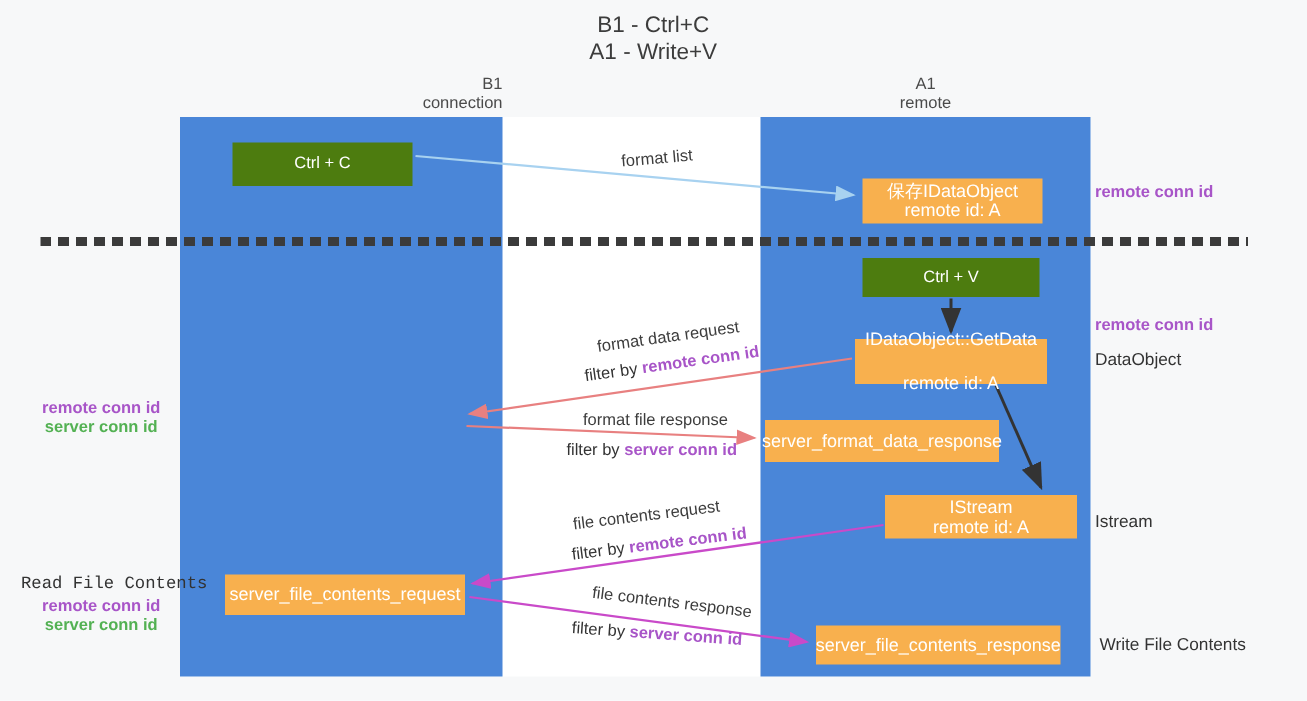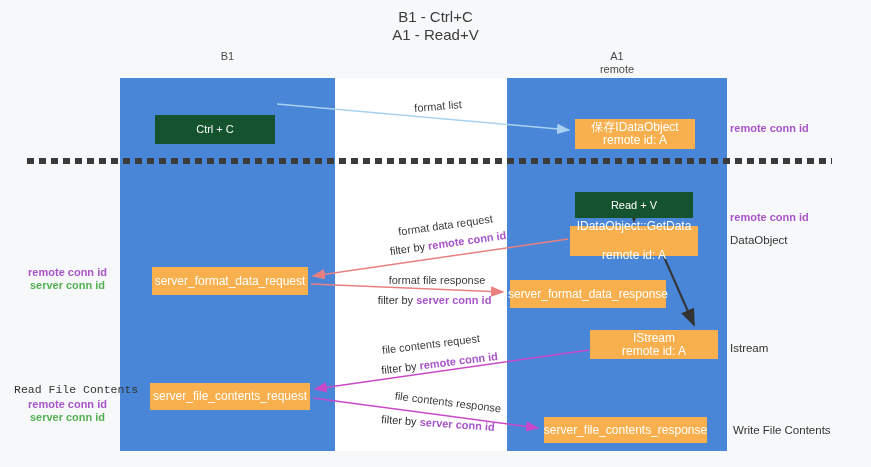--- a/index.html
+++ b/index.html
@@ -49,7 +49,7 @@
 <div id="stage">
 
   <div class="abs title-line" style="top:8px;">B1 - Ctrl+C</div>
-  <div class="abs title-line" style="top:26px;">A1 - Read+V</div>
+  <div class="abs title-line" style="top:26px;">A1 - Write+V</div>
 
   <div class="abs col-header" style="left:120px; top:50px; width:215px;">
     <div>B1</div>

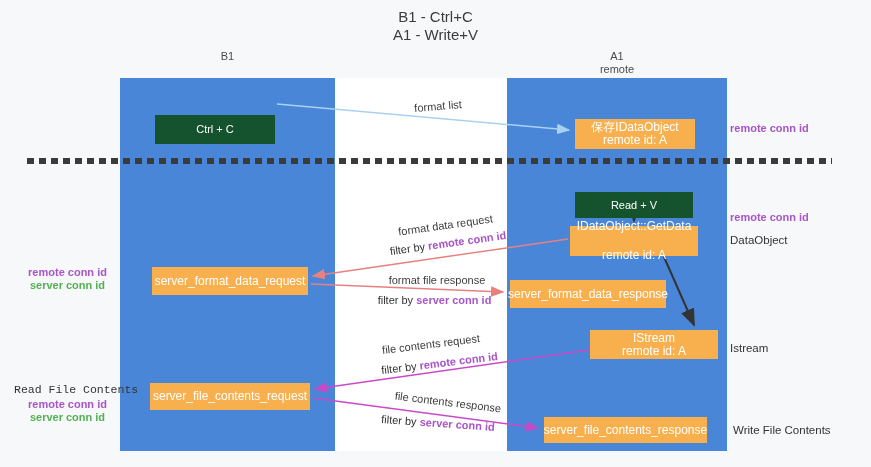--- a/index.html
+++ b/index.html
@@ -51,7 +51,7 @@
   <div class="abs title-line" style="top:8px;">B1 - Ctrl+C</div>
   <div class="abs title-line" style="top:26px;">A1 - Write+V</div>
 
-  <div class="abs col-header" style="left:120px; top:50px; width:215px;">
+  <div class="abs col-header" style="left:120px; top:50px; width:215px;text-align:right;">
     <div>B1</div>
   </div>
   <div class="abs col-header" style="left:507px; top:50px; width:220px;">

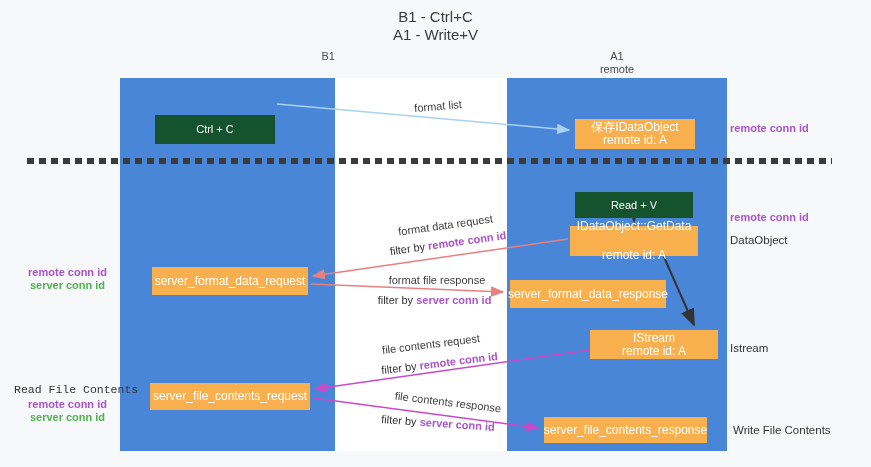--- a/index.html
+++ b/index.html
@@ -53,6 +53,7 @@
 
   <div class="abs col-header" style="left:120px; top:50px; width:215px;text-align:right;">
     <div>B1</div>
+    <div>connection</div>
   </div>
   <div class="abs col-header" style="left:507px; top:50px; width:220px;">
     <div>A1</div>

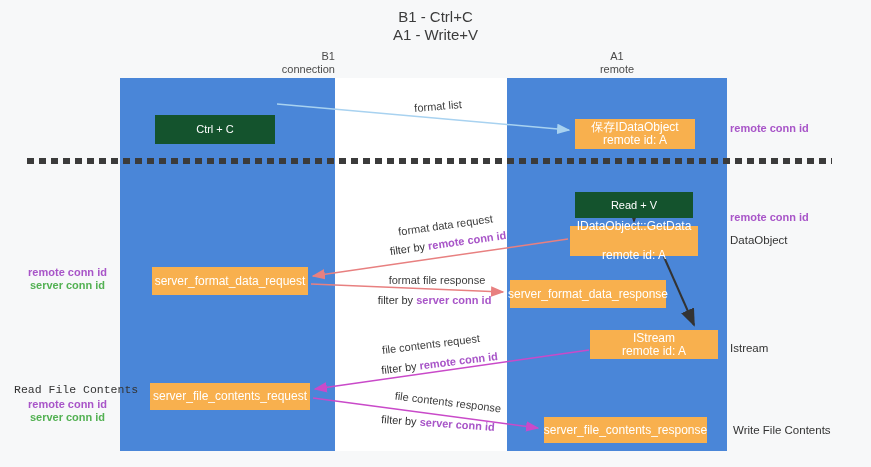--- a/index.html
+++ b/index.html
@@ -28,7 +28,7 @@
     color:#ffffff; text-align:center; font-size:12px; line-height:13px;
     box-sizing:border-box;
   }
-  .box.green { background:#14532d; font-size:11px;margin-top:20px; }
+  .box.green { background:#4d7c0f; font-size:11px; }
   .box.orange { background:#f8b04e; }
   .dashes {
     height:6px;

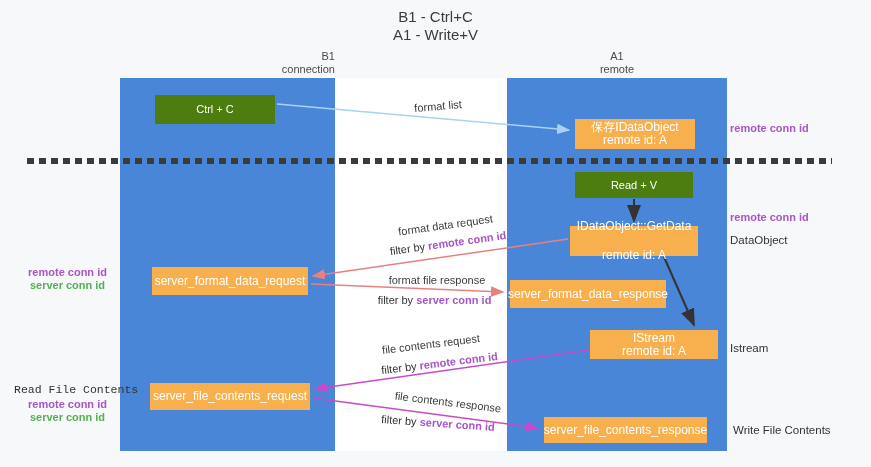--- a/index.html
+++ b/index.html
@@ -97,7 +97,7 @@
     <div>remote id: A</div>
   </div>
 
-  <div class="abs box green" style="left:575px; top:172px; width:118px; height:26px;">Read + V</div>
+  <div class="abs box green" style="left:575px; top:172px; width:118px; height:26px;">Ctrl + V</div>
 
   <div class="abs box orange" style="left:570px; top:226px; width:128px; height:30px;gap:16px;">
     <div>IDataObject::GetData</div>

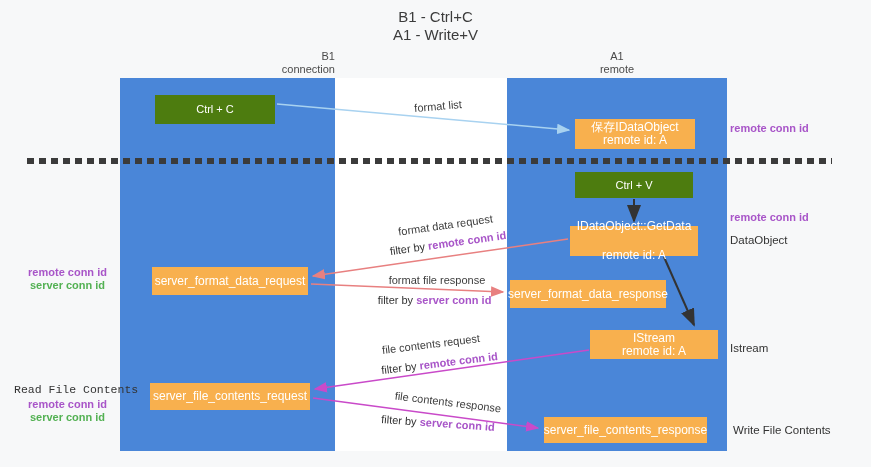--- a/index.html
+++ b/index.html
@@ -104,7 +104,6 @@
     <div>remote id: A</div>
   </div>
 
-  <div class="abs box orange" style="left:152px; top:267px; width:156px; height:28px;">server_format_data_request</div>
 
   <div class="abs box orange" style="left:510px; top:280px; width:156px; height:28px;">server_format_data_response</div>
 

